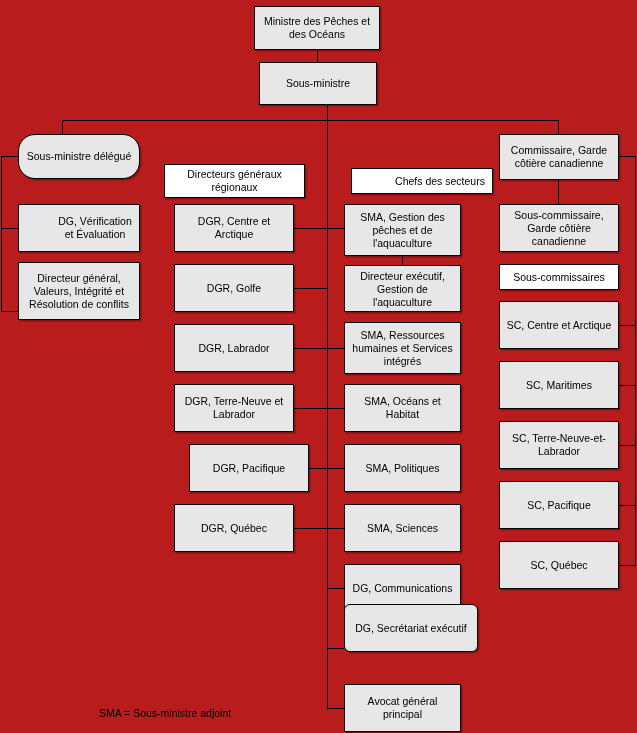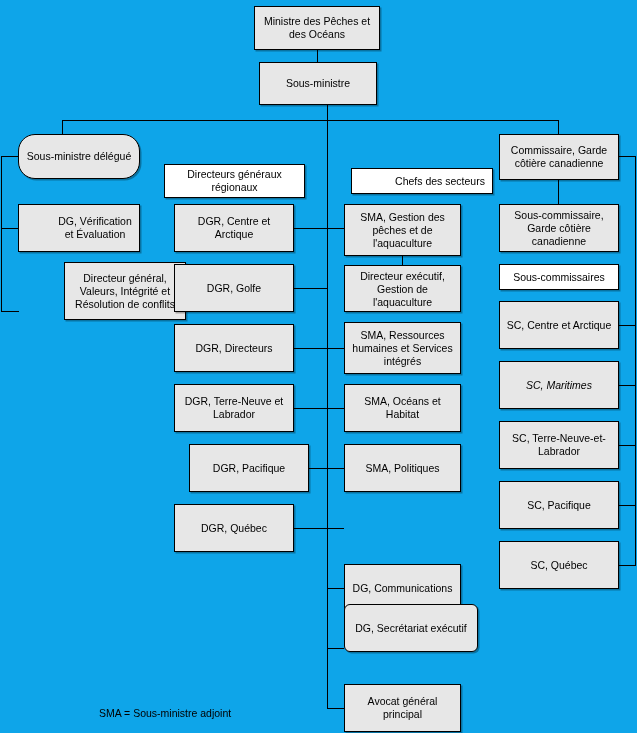--- a/index.html
+++ b/index.html
@@ -11,7 +11,7 @@
     position: relative;
     width: 637px;
     height: 733px;
-    background: #0ea5e9;
+    background: #b91c1c;
     font-family: "Liberation Sans", sans-serif;
     overflow: hidden;
   }

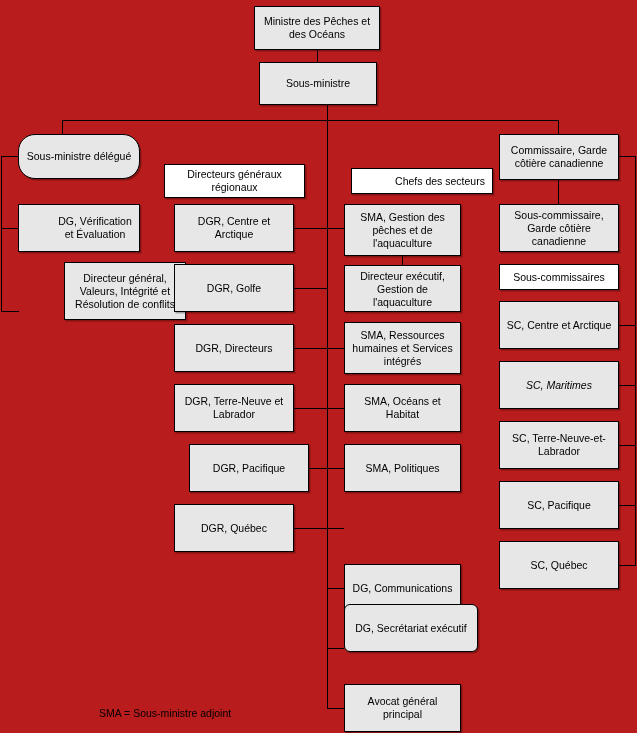--- a/index.html
+++ b/index.html
@@ -114,7 +114,7 @@
   <div class="box" style="left:18px; top:204px; width:122px; height:48px;padding-left:36px;">
     <span>DG, Vérification et Évaluation</span>
   </div>
-  <div class="box" style="left:18px; top:262px; width:122px; height:58px;margin-left:46px;">
+  <div class="box" style="left:18px; top:262px; width:122px; height:58px;">
     <span>Directeur général, Valeurs, Intégrité et Résolution de conflits</span>
   </div>
 

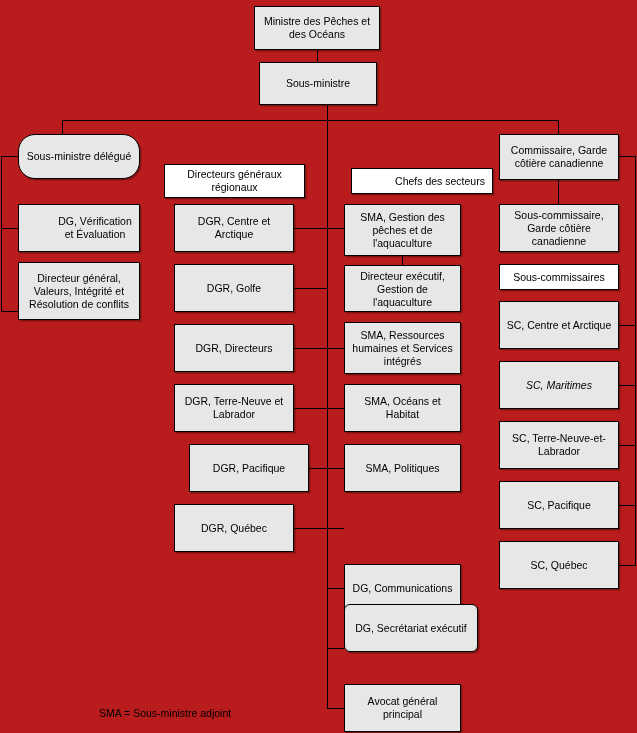--- a/index.html
+++ b/index.html
@@ -128,7 +128,7 @@
     <span>DGR, Golfe</span>
   </div>
   <div class="box" style="left:174px; top:324px; width:120px; height:48px;">
-    <span>DGR, Directeurs</span>
+    <span>DGR, Labrador</span>
   </div>
   <div class="box" style="left:174px; top:384px; width:120px; height:48px;">
     <span>DGR, Terre-Neuve et Labrador</span>

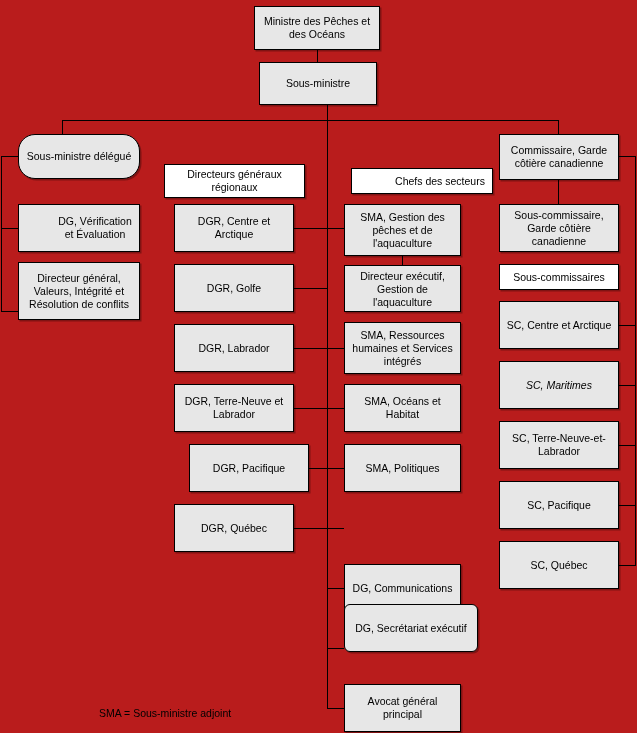--- a/index.html
+++ b/index.html
@@ -180,7 +180,7 @@
   <div class="box" style="left:499px; top:301px; width:120px; height:48px;">
     <span>SC, Centre et Arctique</span>
   </div>
-  <div class="box" style="left:499px; top:361px; width:120px; height:48px;font-style:italic;">
+  <div class="box" style="left:499px; top:361px; width:120px; height:48px;">
     <span>SC, Maritimes</span>
   </div>
   <div class="box" style="left:499px; top:421px; width:120px; height:48px;">

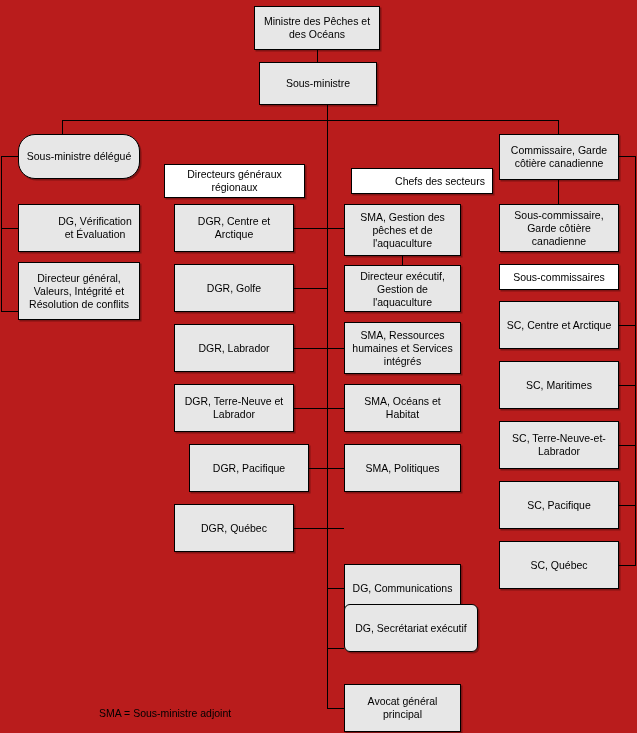--- a/index.html
+++ b/index.html
@@ -158,6 +158,9 @@
   <div class="box" style="left:344px; top:444px; width:117px; height:48px;">
     <span>SMA, Politiques</span>
   </div>
+  <div class="box" style="left:344px; top:504px; width:117px; height:48px;">
+    <span>SMA, Sciences</span>
+  </div>
   <div class="box" style="left:344px; top:564px; width:117px; height:48px;">
     <span>DG, Communications</span>
   </div>

